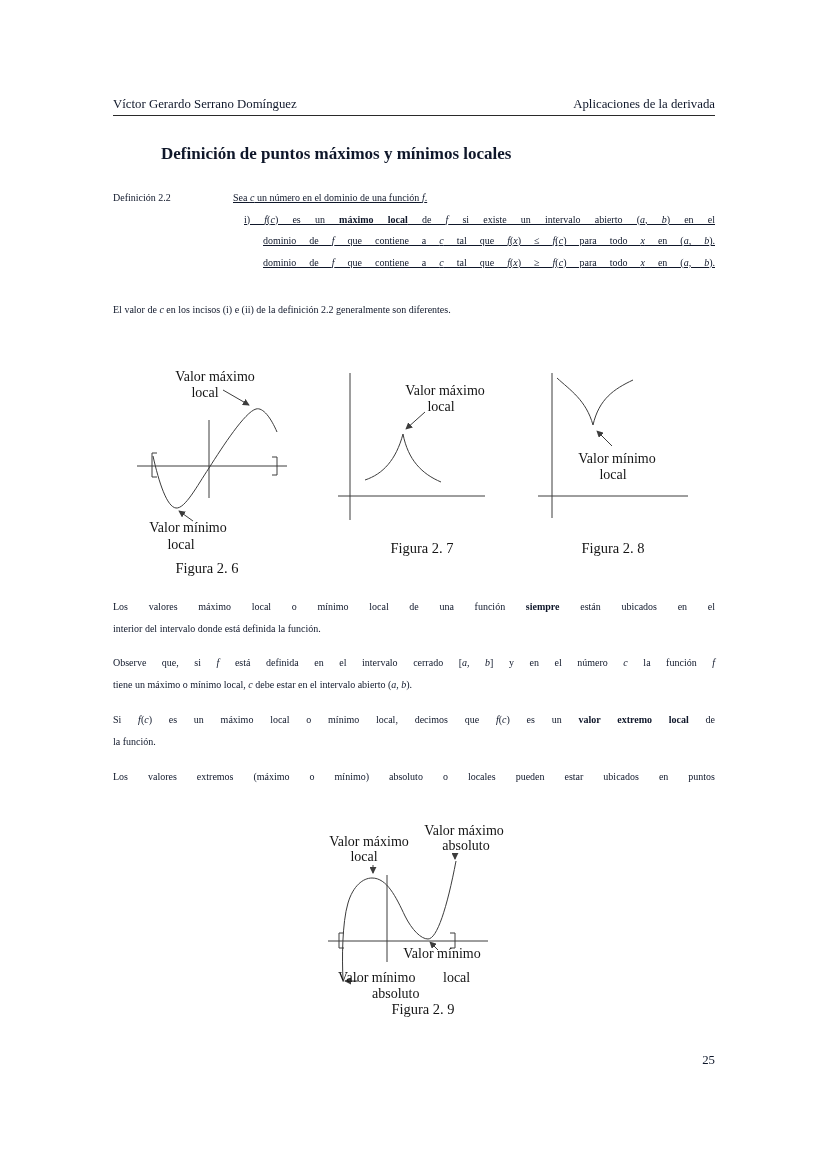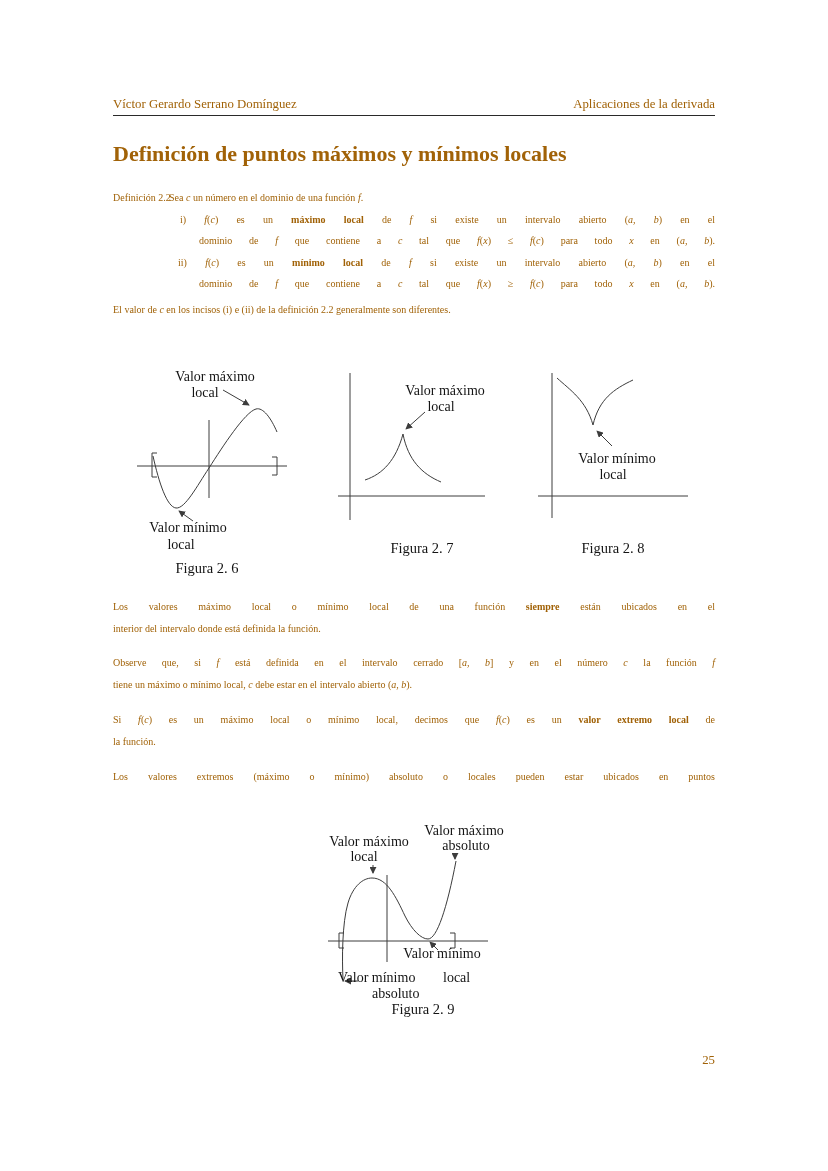--- a/index.html
+++ b/index.html
@@ -5,7 +5,7 @@
   html,body { margin:0; padding:0; background:#ffffff; }
   .page {
     position:relative; width:828px; height:1171px; background:#fff;
-    font-family:"Liberation Serif","DejaVu Serif",serif; color:#a16207;
+    font-family:"Liberation Serif","DejaVu Serif",serif; color:#0f172a;
     overflow:hidden;
   }
   .block { position:absolute; left:113px; width:602px; font-size:10px; line-height:21.6px; }

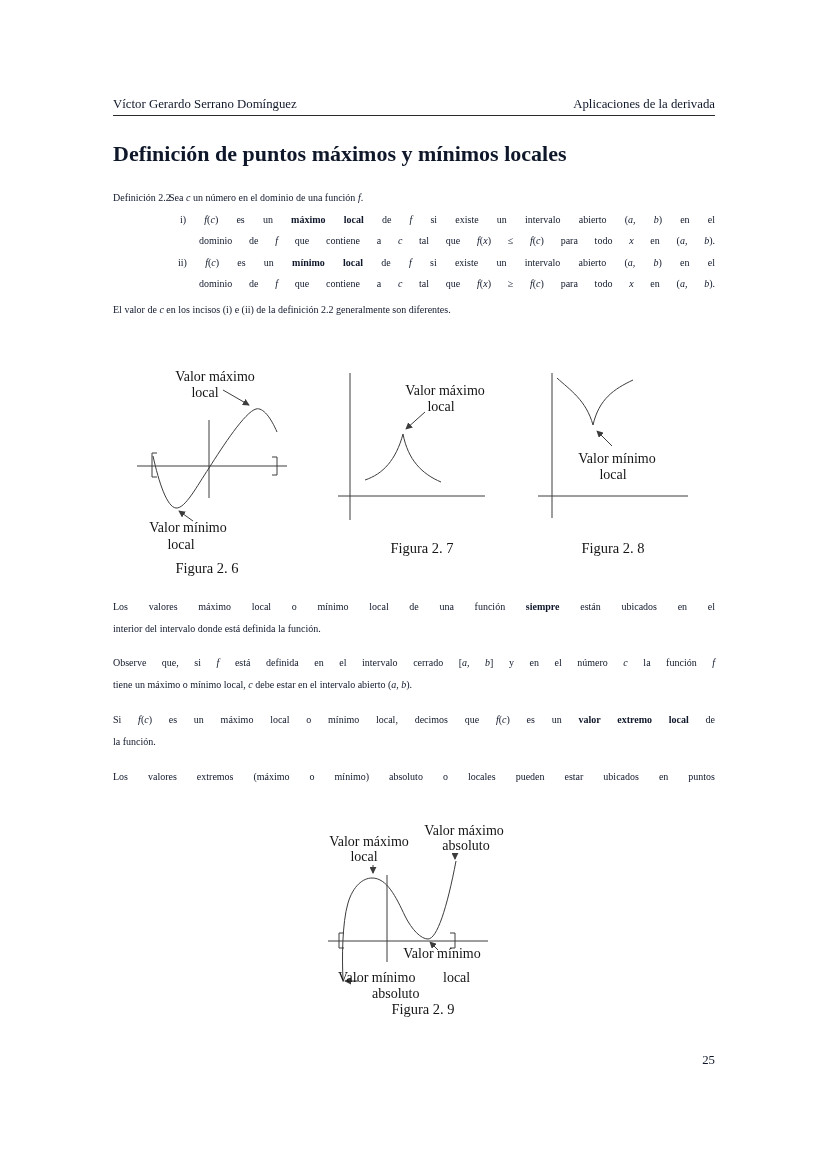--- a/index.html
+++ b/index.html
@@ -16,7 +16,7 @@
 
   .header { top:96px; display:flex; justify-content:space-between;
             font-size:12.8px; line-height:16px; border-bottom:1.2px solid #2a2a2a; padding-bottom:3px; }
-  .title  { top:142px; font-size:22px; font-weight:700; line-height:24px; }
+  .title  { top:142px; font-size:17px; font-weight:700; line-height:24px;margin-left:48px; }
 
   .definition { top:187px; }
   .def-label { position:absolute; left:0; top:0; }

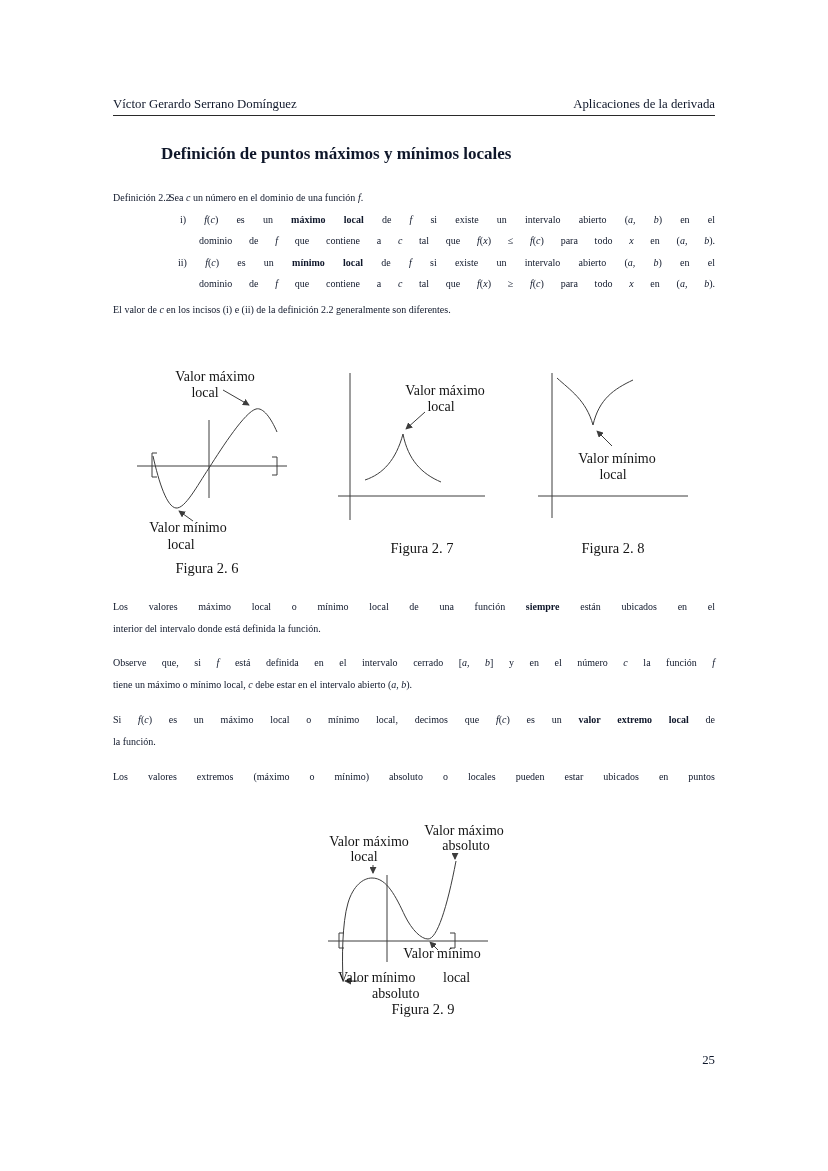--- a/index.html
+++ b/index.html
@@ -20,7 +20,7 @@
 
   .definition { top:187px; }
   .def-label { position:absolute; left:0; top:0; }
-  .def-content { margin-left:56px; }
+  .def-content { margin-left:120px;text-decoration:underline; }
   .ind-i  { padding-left:11px; }
   .ind-ii { padding-left:9px; }
   .ind-cont { padding-left:30px; }

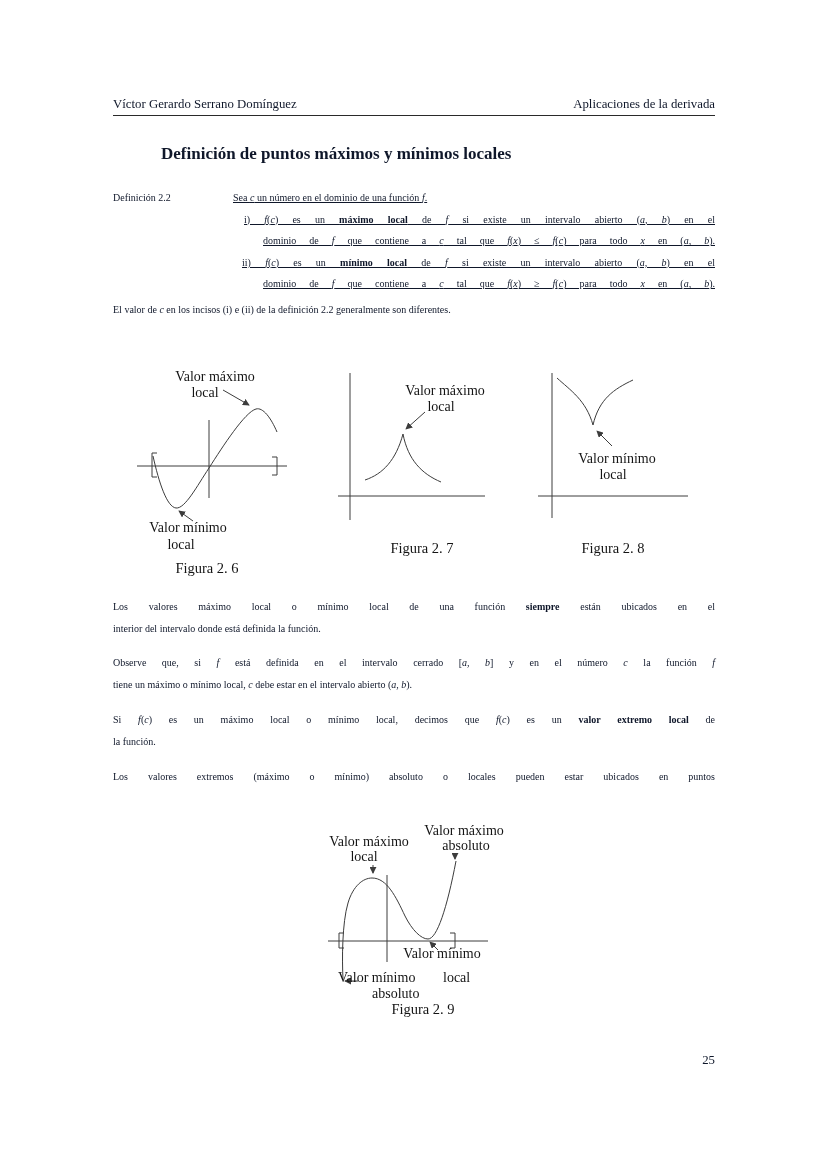--- a/index.html
+++ b/index.html
@@ -51,7 +51,6 @@
       <div><span>Sea </span><span class="i">c</span><span> un número en el dominio de una función </span><span class="i">f</span><span>.</span></div>
       <div class="jl ind-i"><span>i) </span><span class="i">f</span><span>(</span><span class="i">c</span><span>) es un </span><span class="b">máximo local</span><span> de </span><span class="i">f</span><span> si existe un intervalo abierto (</span><span class="i">a, b</span><span>) en el</span></div>
       <div class="jl ind-cont"><span>dominio de </span><span class="i">f</span><span> que contiene a </span><span class="i">c</span><span> tal que </span><span class="i">f</span><span>(</span><span class="i">x</span><span>) ≤ </span><span class="i">f</span><span>(</span><span class="i">c</span><span>) para todo </span><span class="i">x</span><span> en (</span><span class="i">a, b</span><span>).</span></div>
-      <div class="jl ind-ii"><span>ii) </span><span class="i">f</span><span>(</span><span class="i">c</span><span>) es un </span><span class="b">mínimo local</span><span> de </span><span class="i">f</span><span> si existe un intervalo abierto (</span><span class="i">a, b</span><span>) en el</span></div>
       <div class="jl ind-cont"><span>dominio de </span><span class="i">f</span><span> que contiene a </span><span class="i">c</span><span> tal que </span><span class="i">f</span><span>(</span><span class="i">x</span><span>) ≥ </span><span class="i">f</span><span>(</span><span class="i">c</span><span>) para todo </span><span class="i">x</span><span> en (</span><span class="i">a, b</span><span>).</span></div>
     </div>
   </div>

